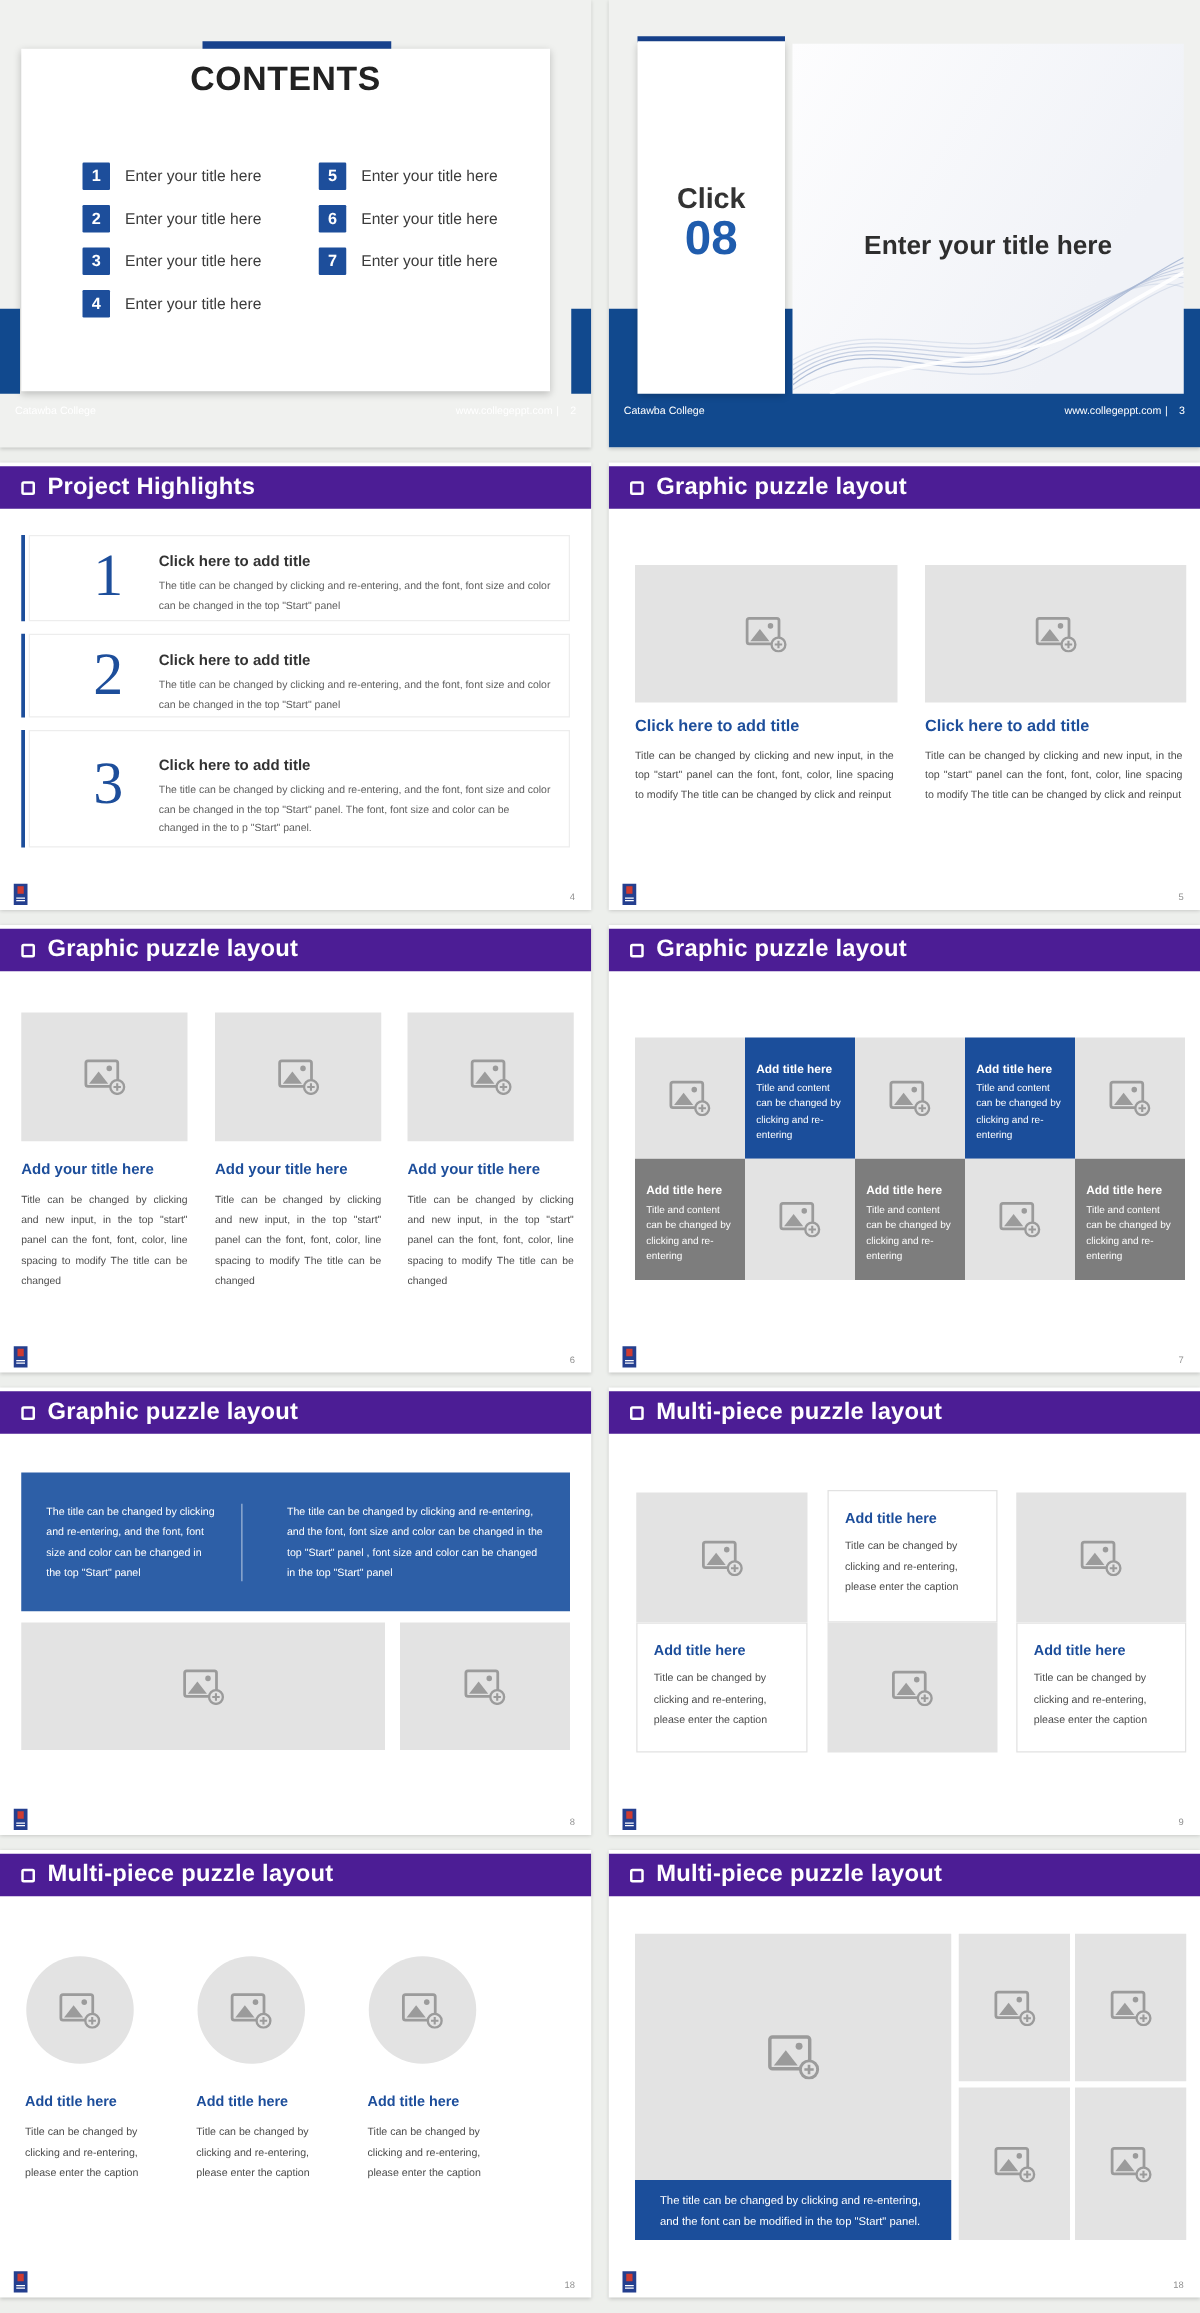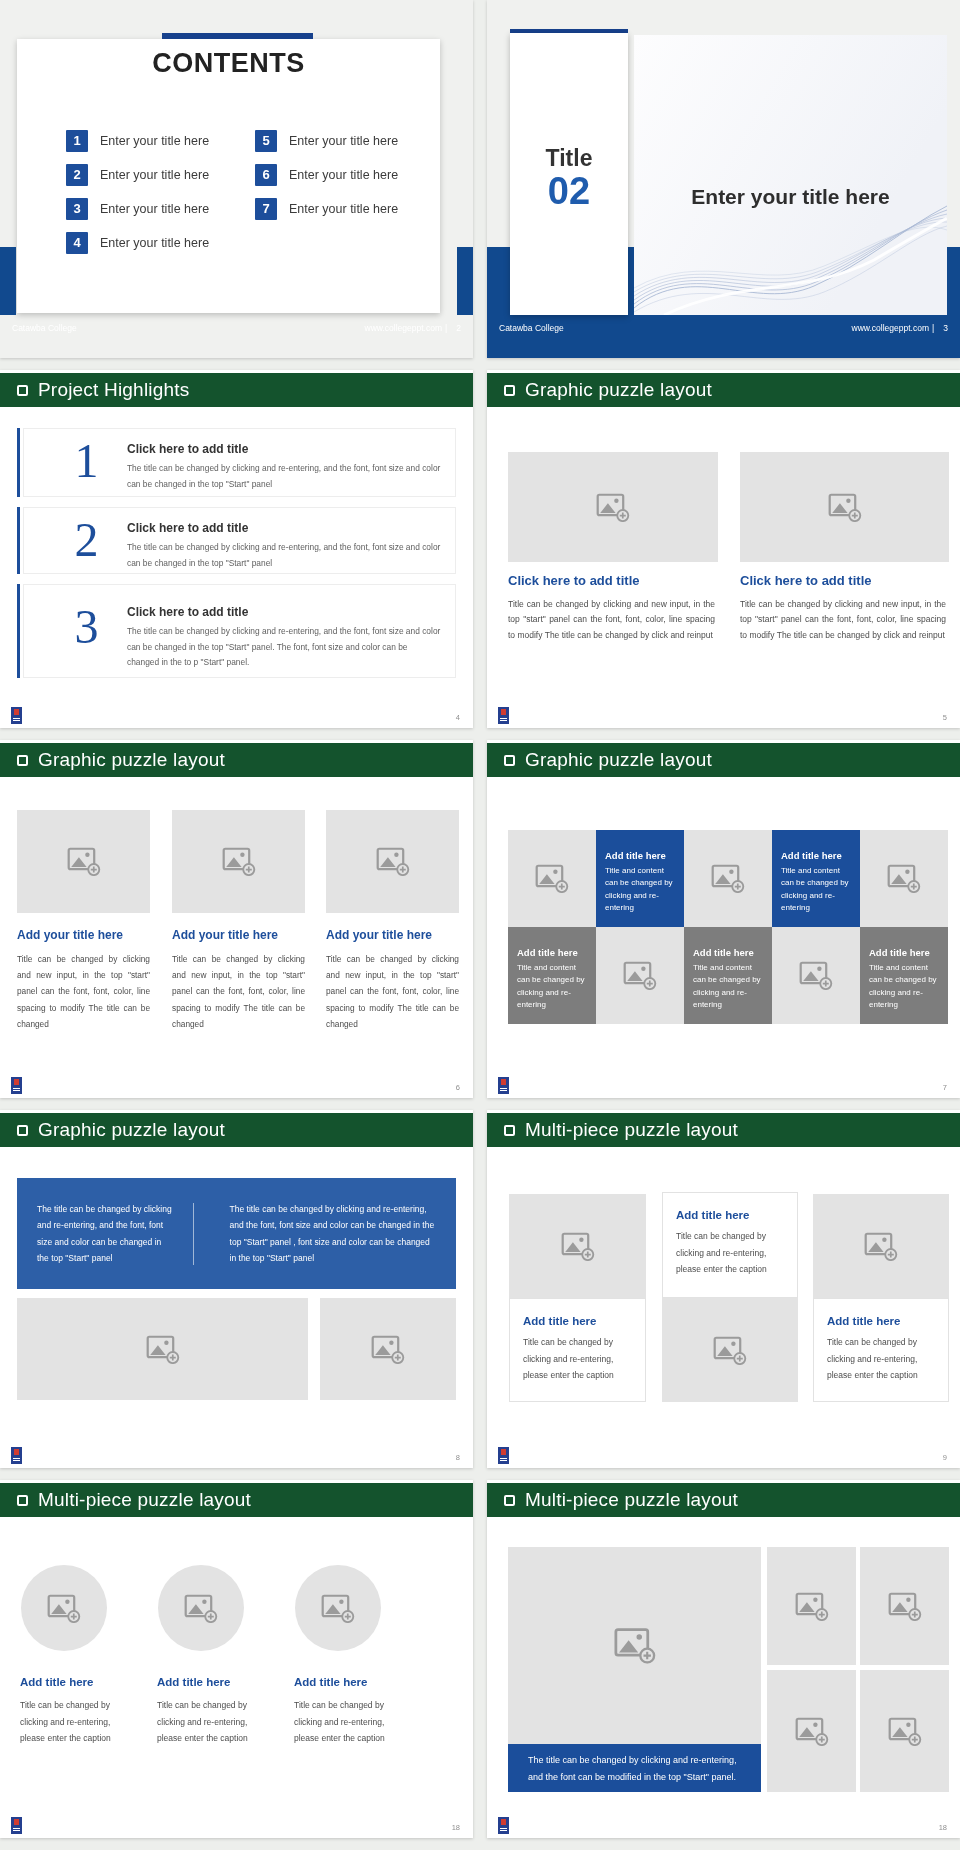--- a/index.html
+++ b/index.html
@@ -135,7 +135,7 @@
       </div>
       <div class="part-accent"></div>
       <div class="part-card">
-        <div class="part-label">Title</div>
+        <div class="part-label">Click</div>
         <div class="part-number">02</div>
       </div>
       <div class="strip-footer">

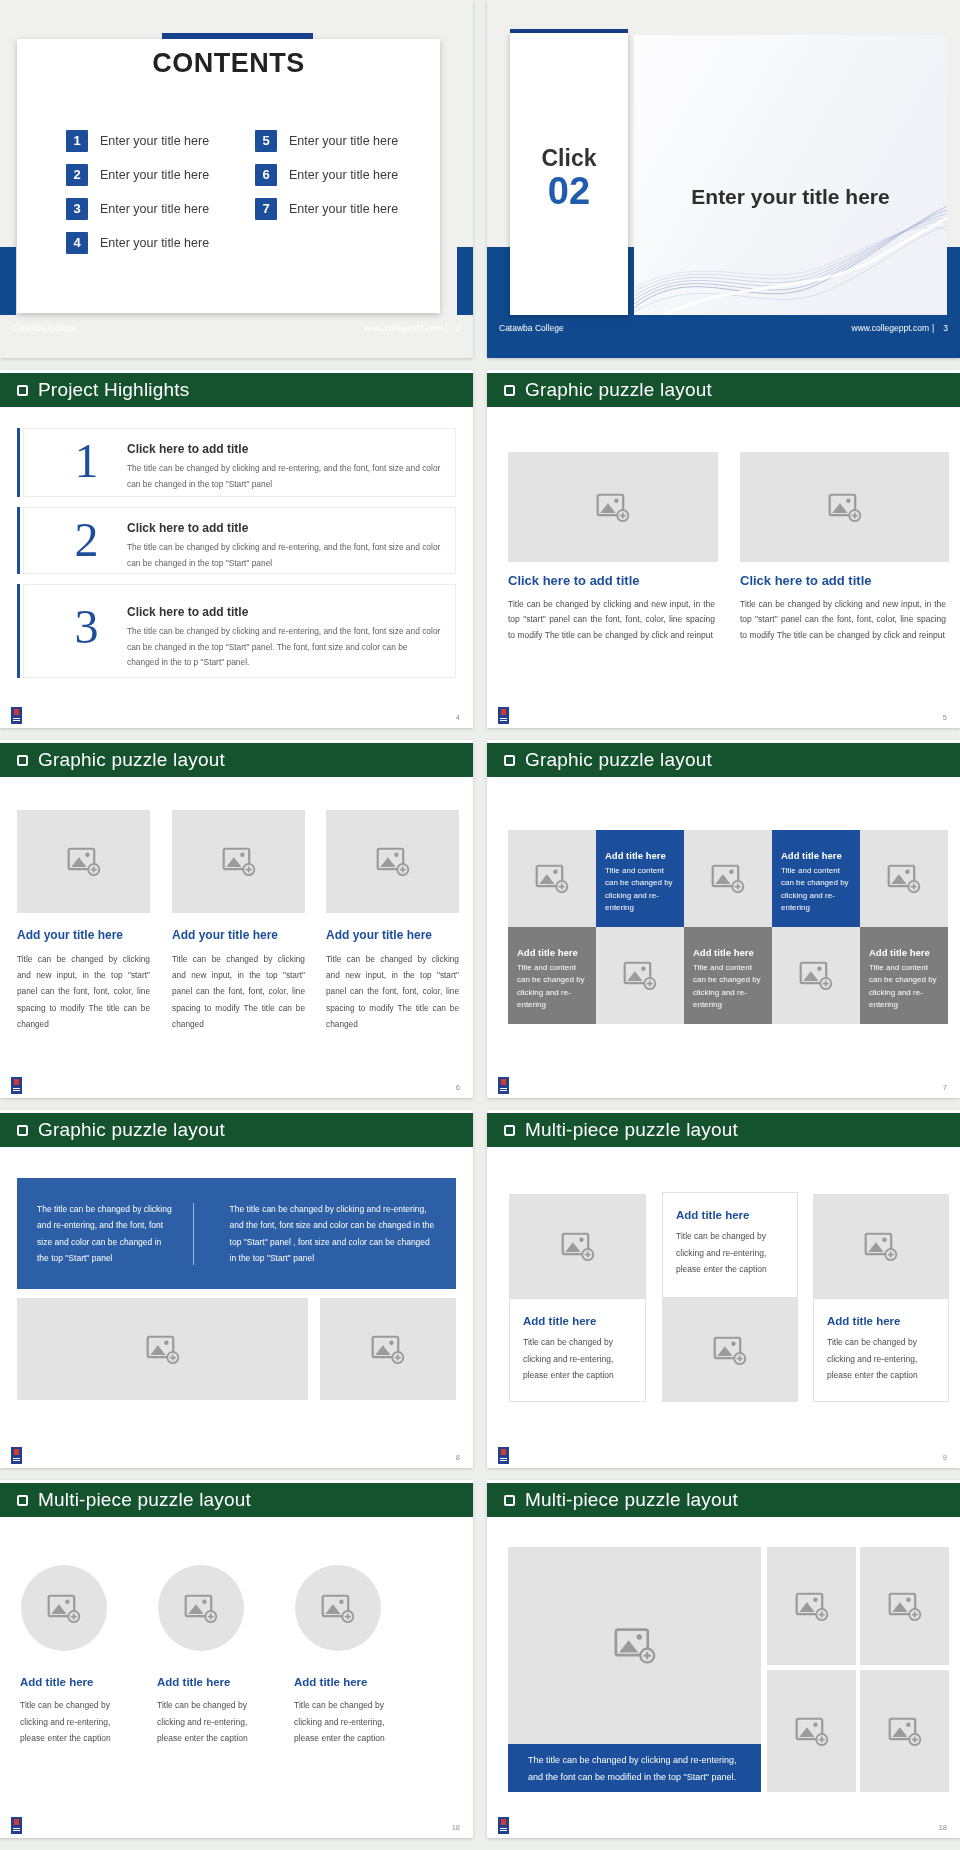--- a/index.html
+++ b/index.html
@@ -136,7 +136,7 @@
       <div class="part-accent"></div>
       <div class="part-card">
         <div class="part-label">Click</div>
-        <div class="part-number">02</div>
+        <div class="part-number">08</div>
       </div>
       <div class="strip-footer">
         <span>Catawba College</span>

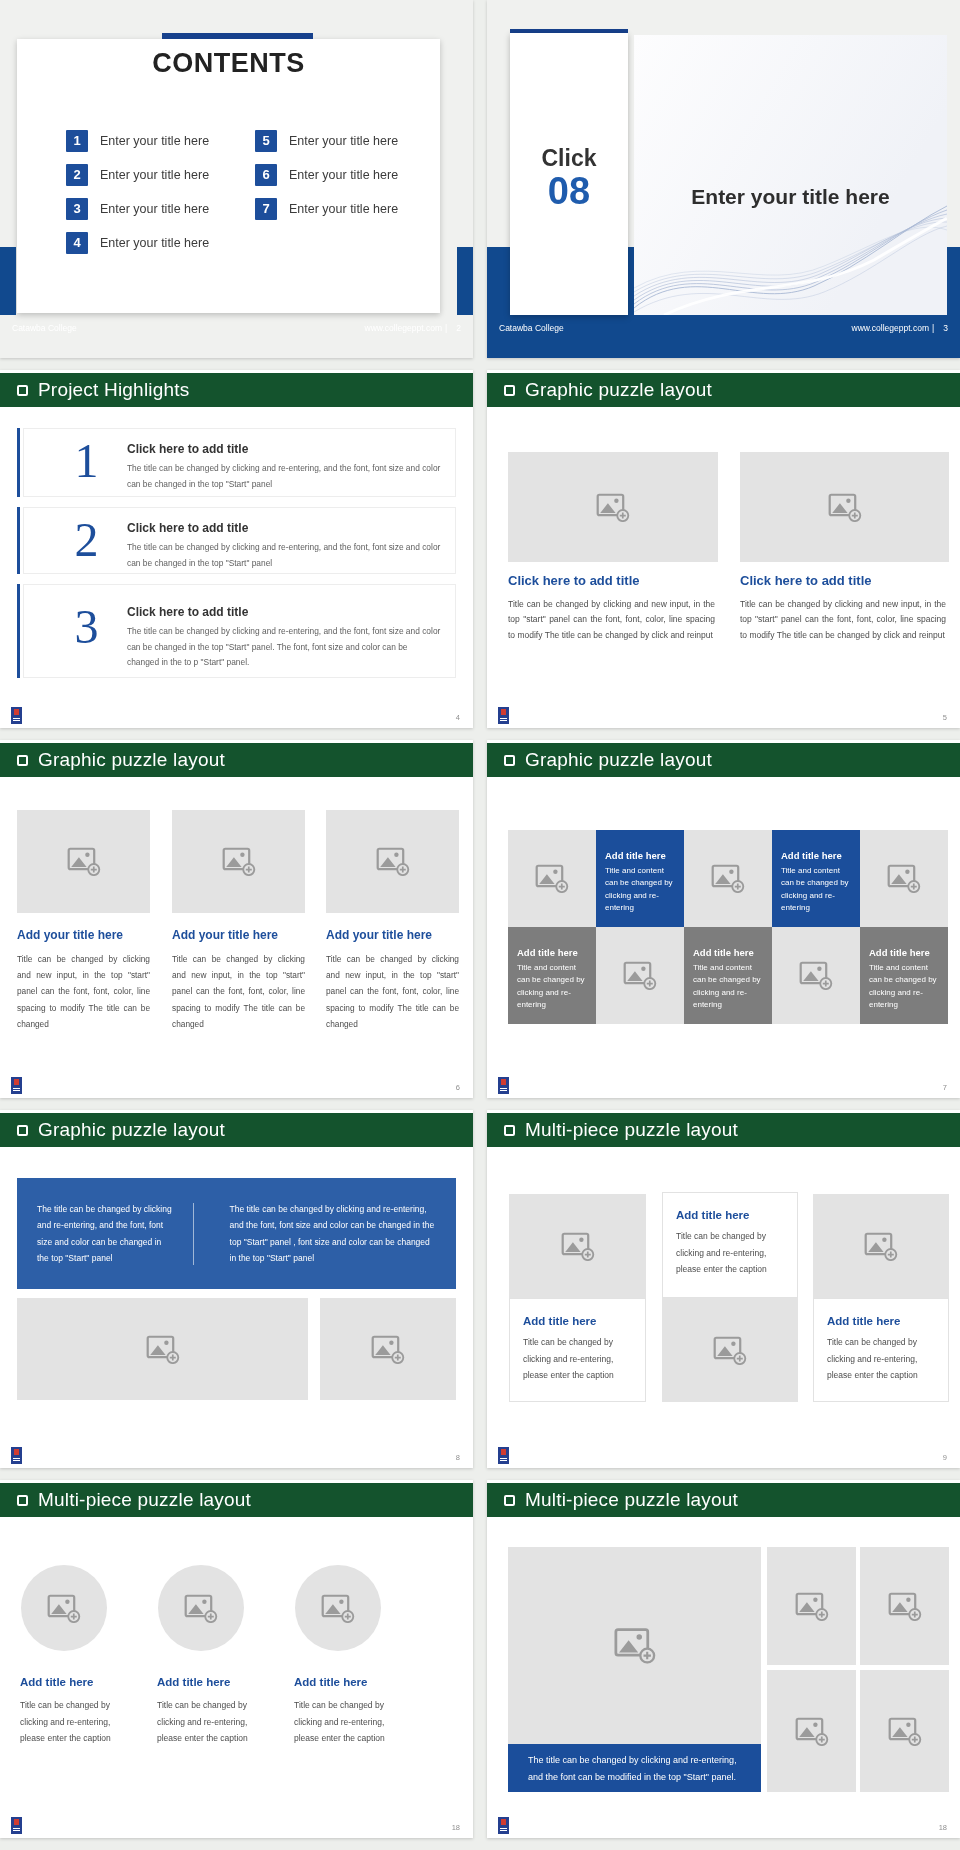--- a/index.html
+++ b/index.html
@@ -11,7 +11,7 @@
   .slide.gray { background:#f0f1ef; }
 
   
-  .hdr { position:absolute; top:3px; left:0; width:100%; height:34px; background:#14532d; color:#fff; display:flex; align-items:center; padding-left:17px; font-weight:normal; font-size:19px; letter-spacing:.2px; }
+  .hdr { position:absolute; top:3px; left:0; width:100%; height:34px; background:#4c1d95; color:#fff; display:flex; align-items:center; padding-left:17px; font-weight:bold; font-size:19px; letter-spacing:.2px; }
   .hdr .sq { width:11px; height:11px; border:2.5px solid #fff; border-radius:2px; margin-right:10px; flex:none; }
 
   

